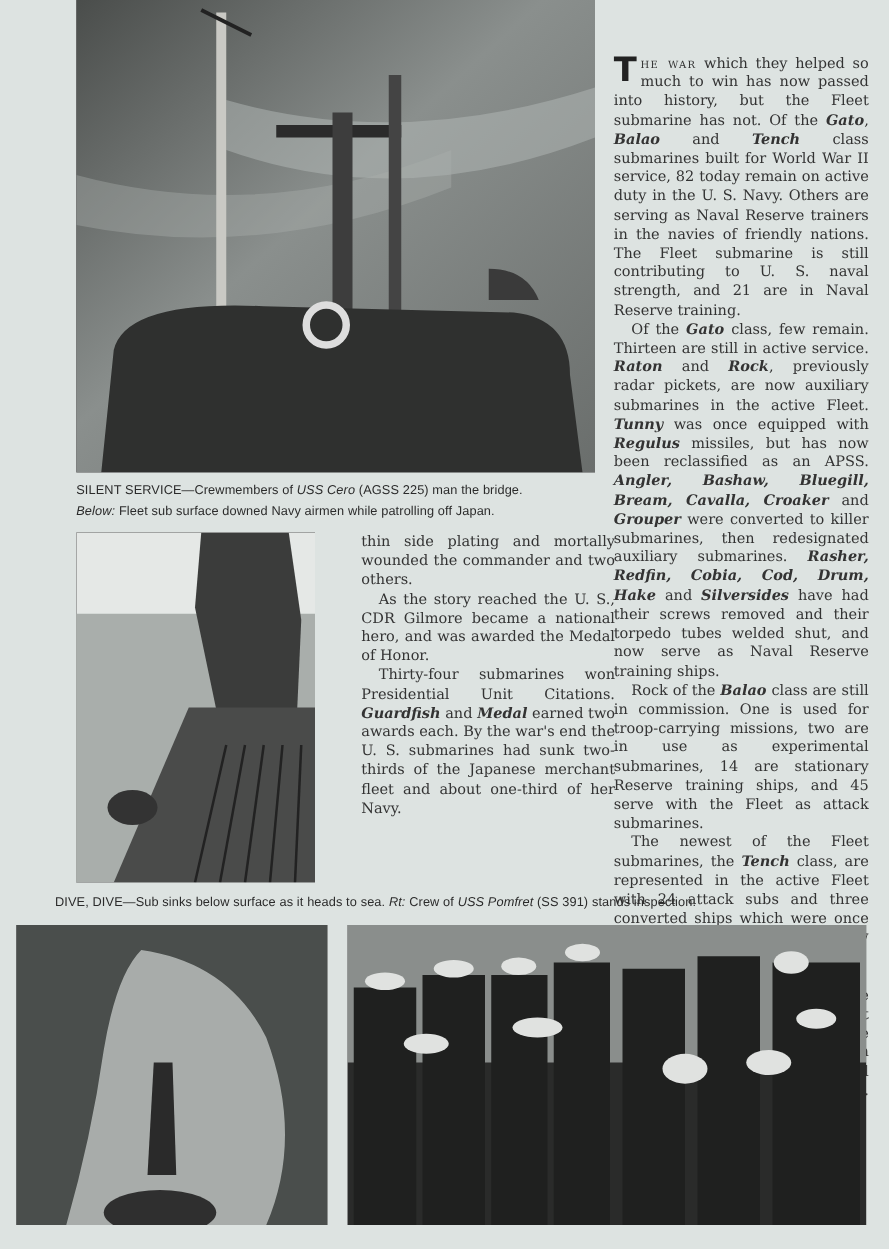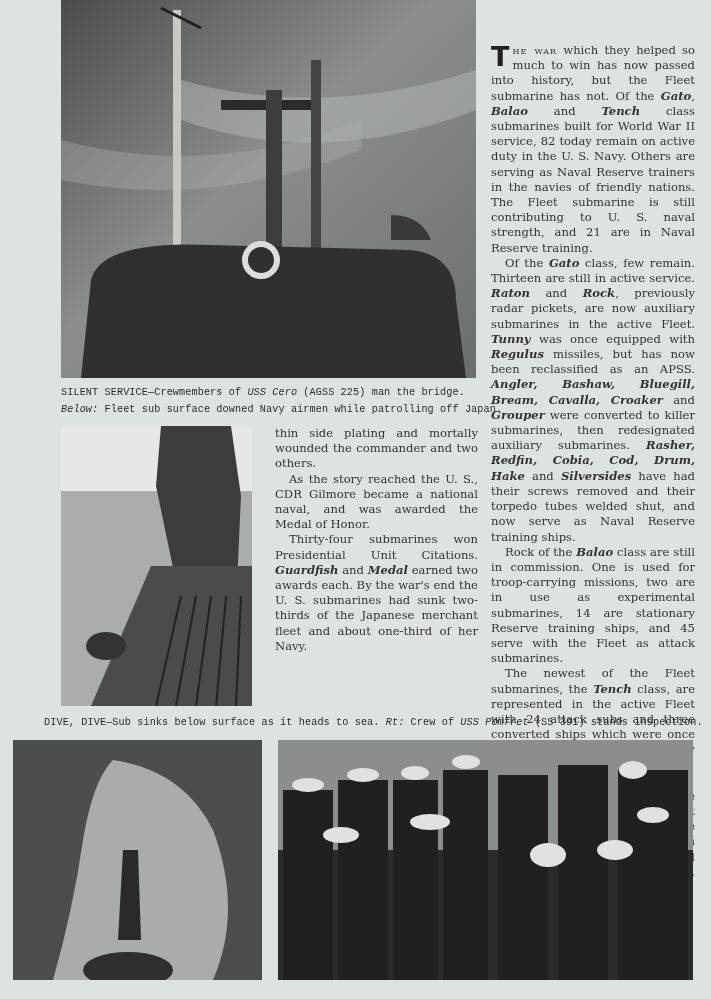--- a/index.html
+++ b/index.html
@@ -12,7 +12,7 @@
   .photo { position:absolute; overflow:hidden; background:#555; }
   .photo svg { width:100%; height:100%; display:block; }
   .caption {
-    position:absolute; font-family:Liberation Mono, monospace;
+    position:absolute; font-family:Liberation Sans, sans-serif;
     font-size:10.2px; letter-spacing:0.1px; color:#2b2b2b; line-height:17px;
     white-space:nowrap;
   }

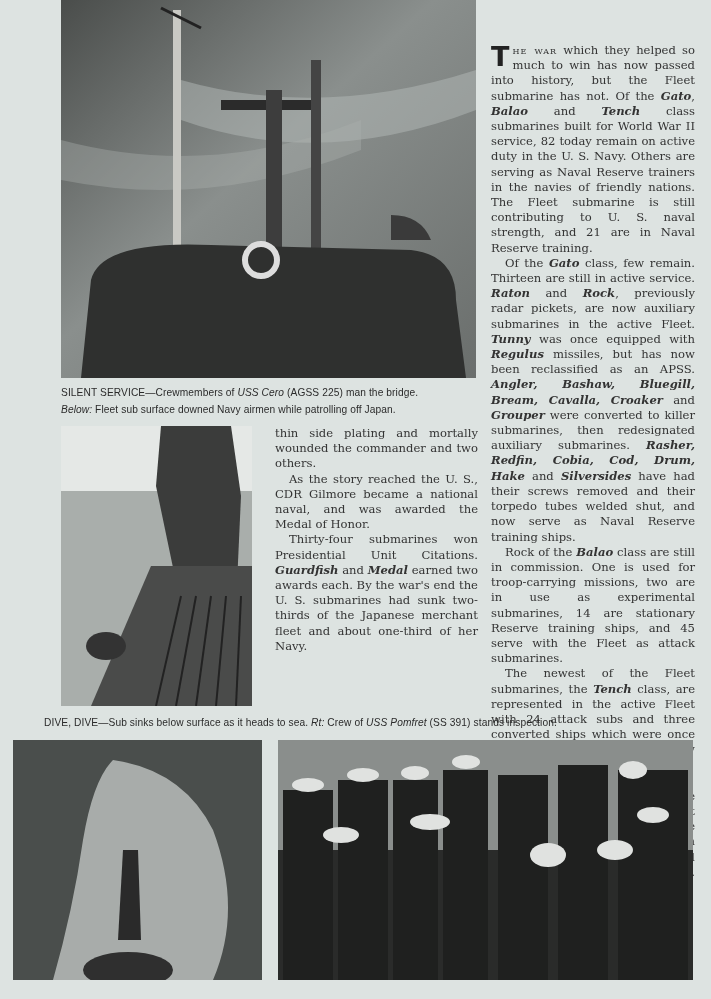--- a/index.html
+++ b/index.html
@@ -78,7 +78,7 @@
   </svg>
 </div>
 
-<div class="col" style="left:275px;top:426px;width:203px;">
+<div class="col" style="left:289px;top:426px;width:203px;">
   <p class="noindent">thin side plating and mortally wounded the commander and two others.</p>
   <p>As the story reached the U. S., CDR Gilmore became a national naval, and was awarded the Medal of Honor.</p>
   <p><span>Thirty-four submarines won Presidential Unit Citations. </span><i>Guardfish</i><span> and </span><i>Medal</i><span> earned two awards each. By the war's end the U. S. submarines had sunk two-thirds of the Japanese merchant fleet and about one-third of her Navy.</span></p>

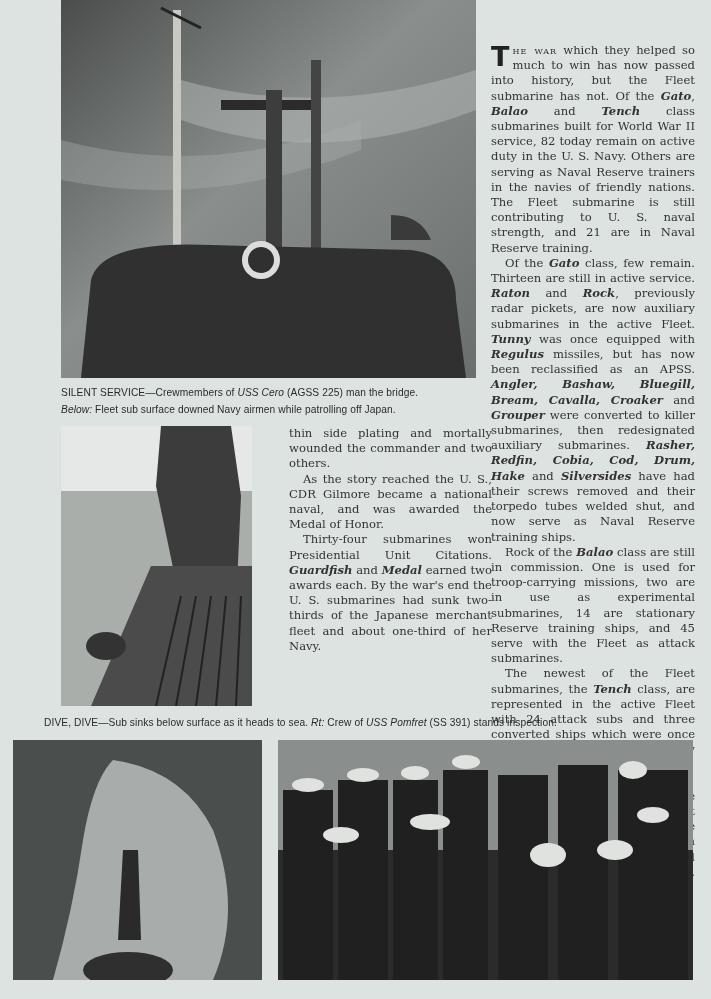--- a/index.html
+++ b/index.html
@@ -80,7 +80,7 @@
 
 <div class="col" style="left:289px;top:426px;width:203px;">
   <p class="noindent">thin side plating and mortally wounded the commander and two others.</p>
-  <p>As the story reached the U. S., CDR Gilmore became a national naval, and was awarded the Medal of Honor.</p>
+  <p>As the story reached the U. S., CDR Gilmore became a national hero, and was awarded the Medal of Honor.</p>
   <p><span>Thirty-four submarines won Presidential Unit Citations. </span><i>Guardfish</i><span> and </span><i>Medal</i><span> earned two awards each. By the war's end the U. S. submarines had sunk two-thirds of the Japanese merchant fleet and about one-third of her Navy.</span></p>
 </div>
 

